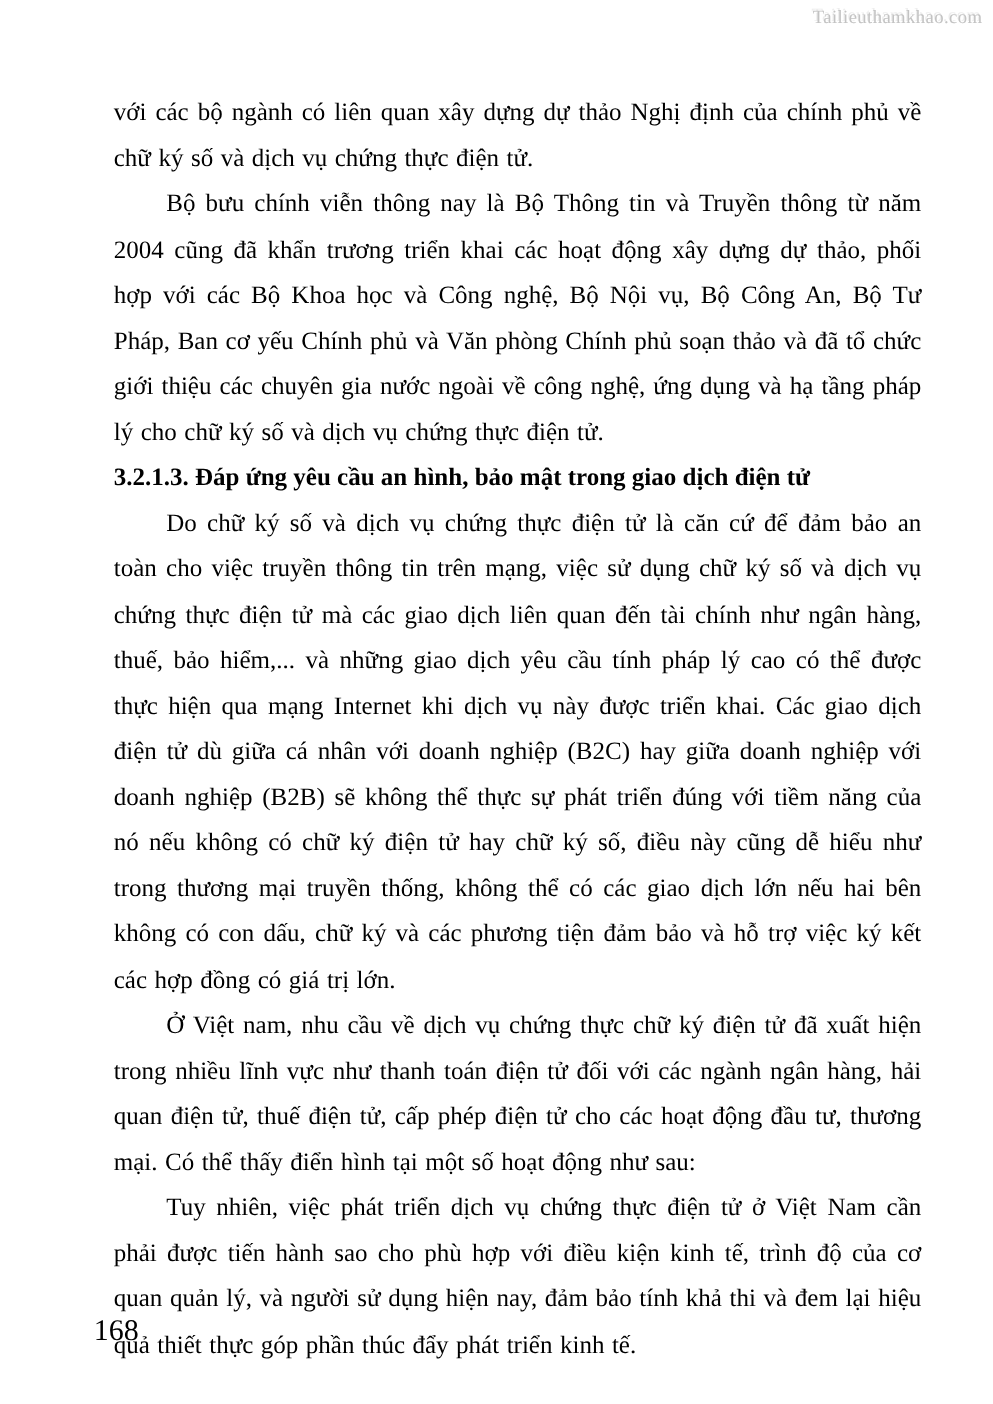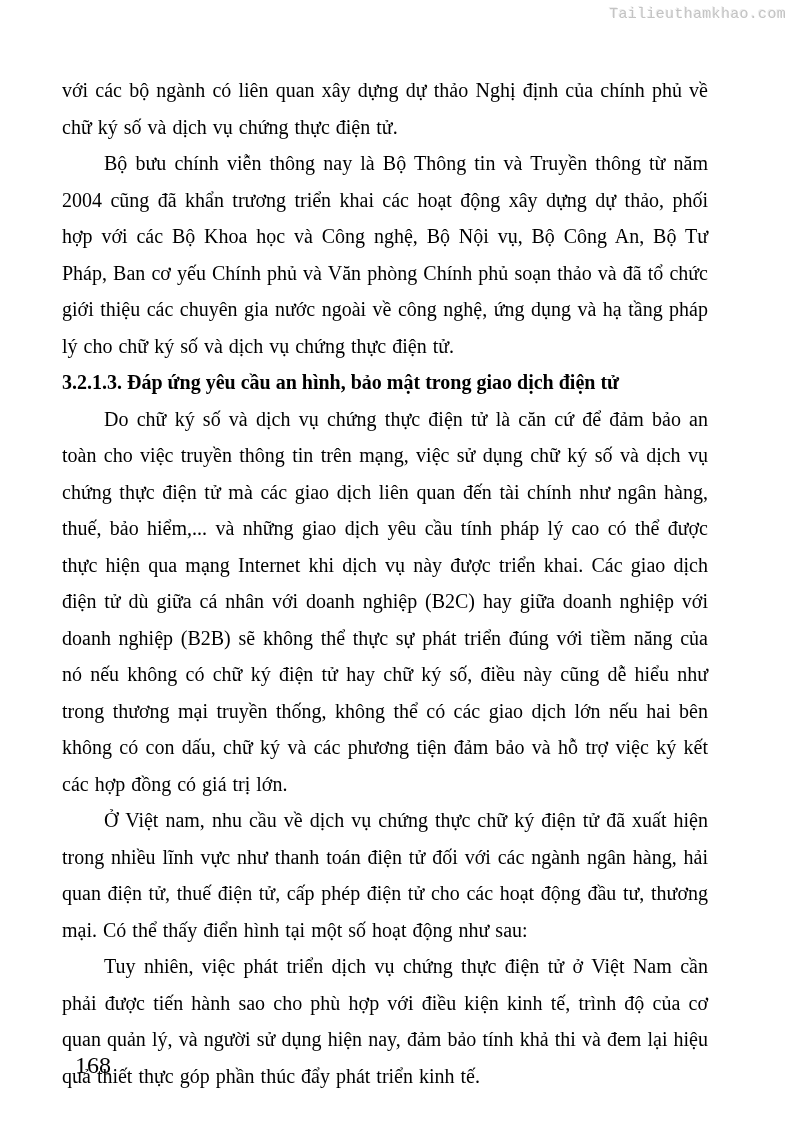--- a/index.html
+++ b/index.html
@@ -20,7 +20,7 @@
     position: absolute;
     top: 6px;
     right: 8px;
-    font-family: Liberation Mono, monospace;
+    font-family: Liberation Serif, serif;
     font-size: 15px;
     color: #c3c3c3;
     text-shadow: 1px 1px 0 #ffffff, -1px -1px 0 #ededed;

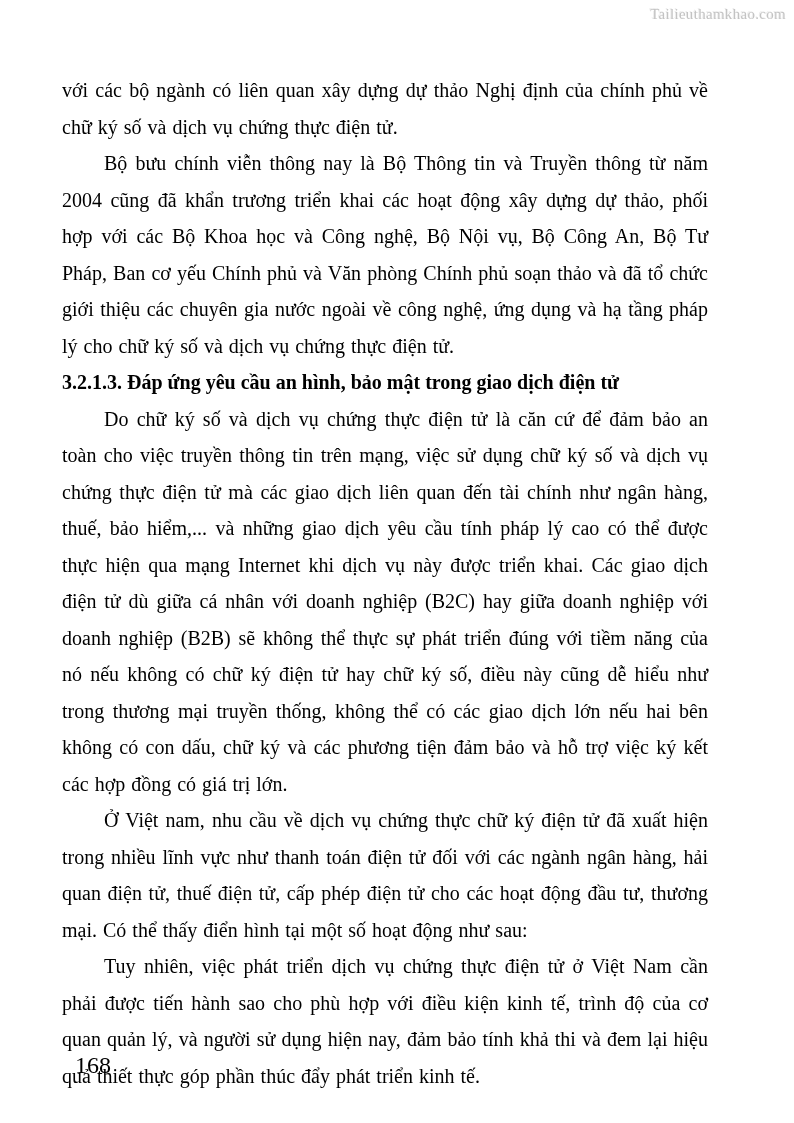--- a/index.html
+++ b/index.html
@@ -29,7 +29,7 @@
   }
   .content {
     position: absolute;
-    left: 62px;
+    left: 91px;
     top: 72px;
     width: 646px;
   }

